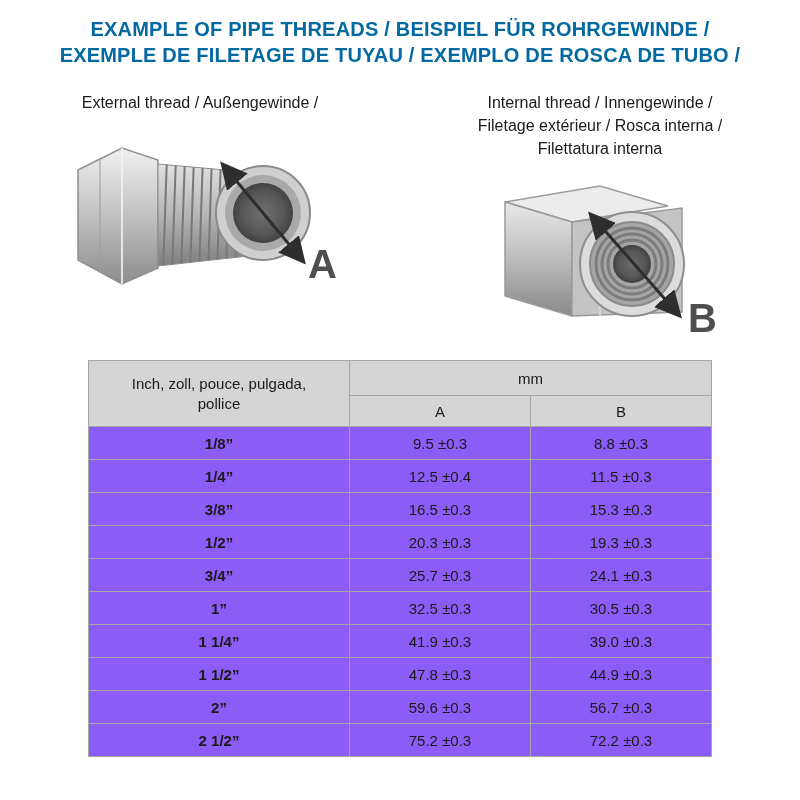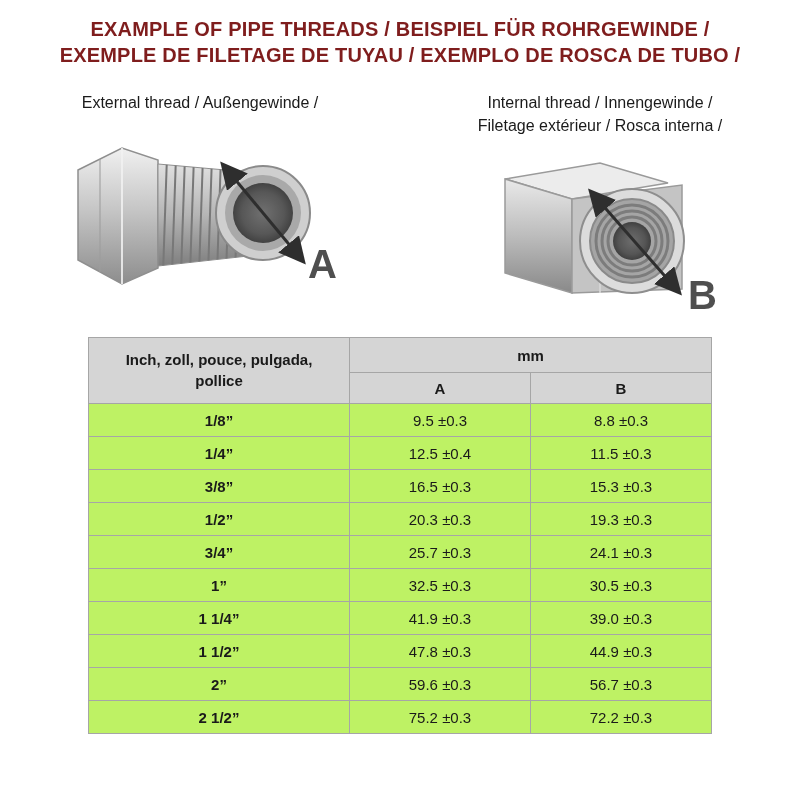--- a/index.html
+++ b/index.html
@@ -8,7 +8,7 @@
     font-family:"Liberation Sans",sans-serif;color:#1a1a1a;
   }
   .title{
-    padding-top:16px;text-align:center;color:#7f1d1d;
+    padding-top:16px;text-align:center;color:#0369a1;
     font-size:20px;font-weight:bold;line-height:1.32;letter-spacing:0.2px;
   }
   .figures{display:flex;margin-top:22px;}

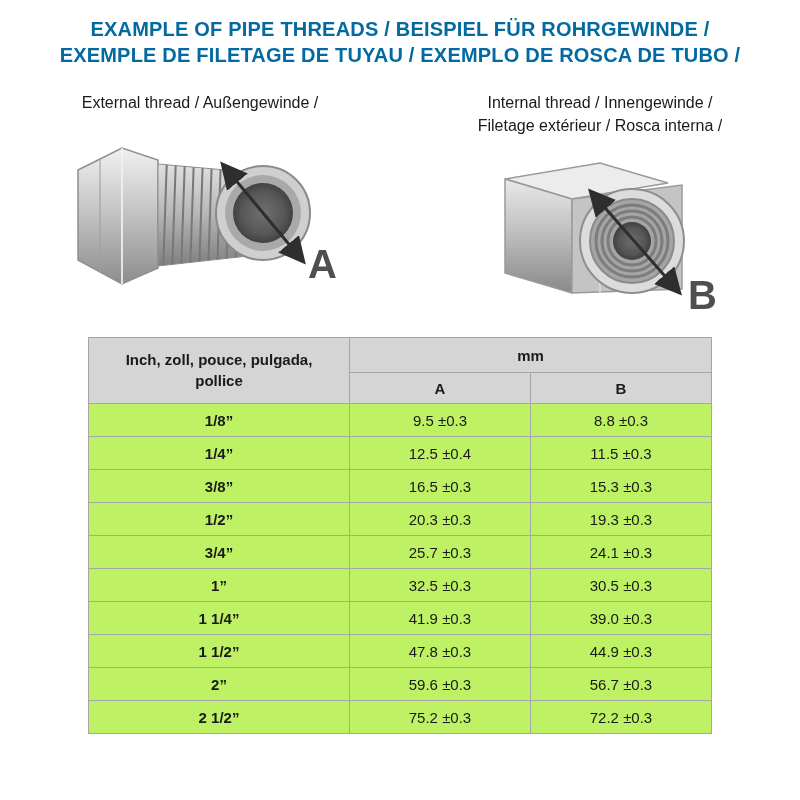--- a/index.html
+++ b/index.html
@@ -101,6 +101,7 @@
       <div class="fig-heading">
         <div>Internal thread / Innengewinde /</div>
         <div>Filetage extérieur / Rosca interna /</div>
+        <div>Filettatura interna</div>
       </div>
       <svg class="fig-art" width="300" height="190" viewBox="0 0 300 190">
         <defs>

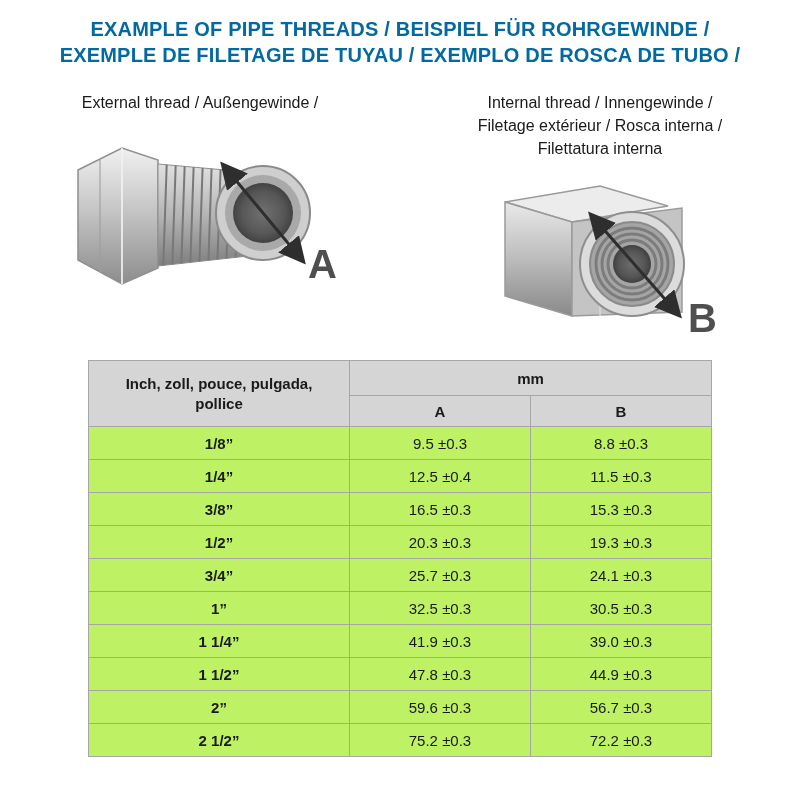--- a/index.html
+++ b/index.html
@@ -25,7 +25,7 @@
     border:1px solid #a6a6a6;text-align:center;vertical-align:middle;
     font-size:15px;
   }
-  table.dims th{background:#d5d5d5;font-weight:bold;}
+  table.dims th{background:#d5d5d5;font-weight:normal;}
   th.size-head{width:204px;padding:4px 28px;line-height:1.35;}
   th.unit-head{height:32px;}
   th.sub-head{height:28px;}

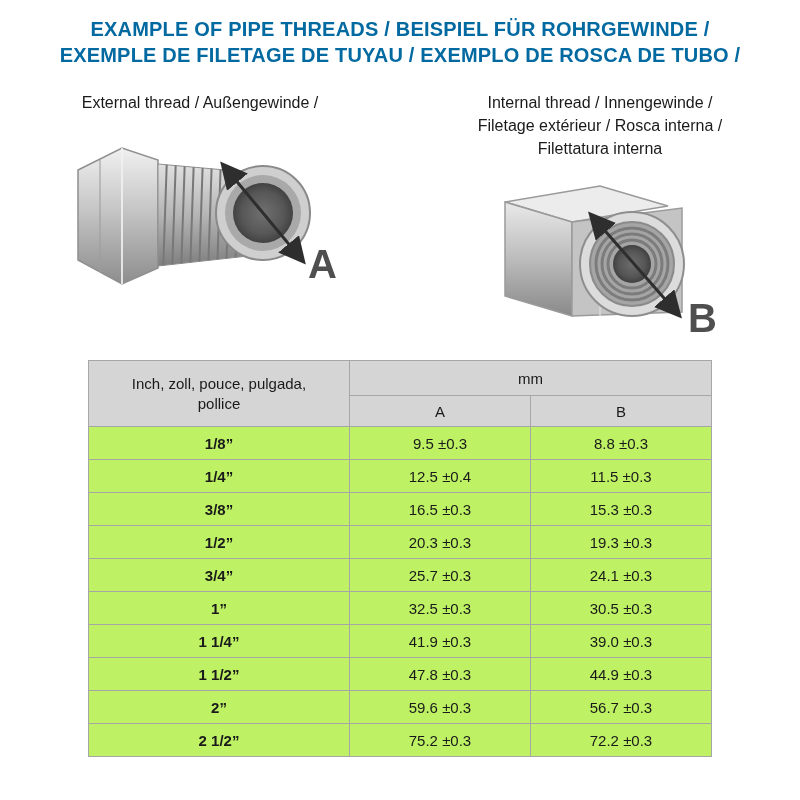--- a/index.html
+++ b/index.html
@@ -29,7 +29,7 @@
   th.size-head{width:204px;padding:4px 28px;line-height:1.35;}
   th.unit-head{height:32px;}
   th.sub-head{height:28px;}
-  td{height:30px;background:#bef264;}
+  td{height:30px;background:#8b5cf6;}
   td.size-cell{font-weight:bold;}
 </style>
 </head>

